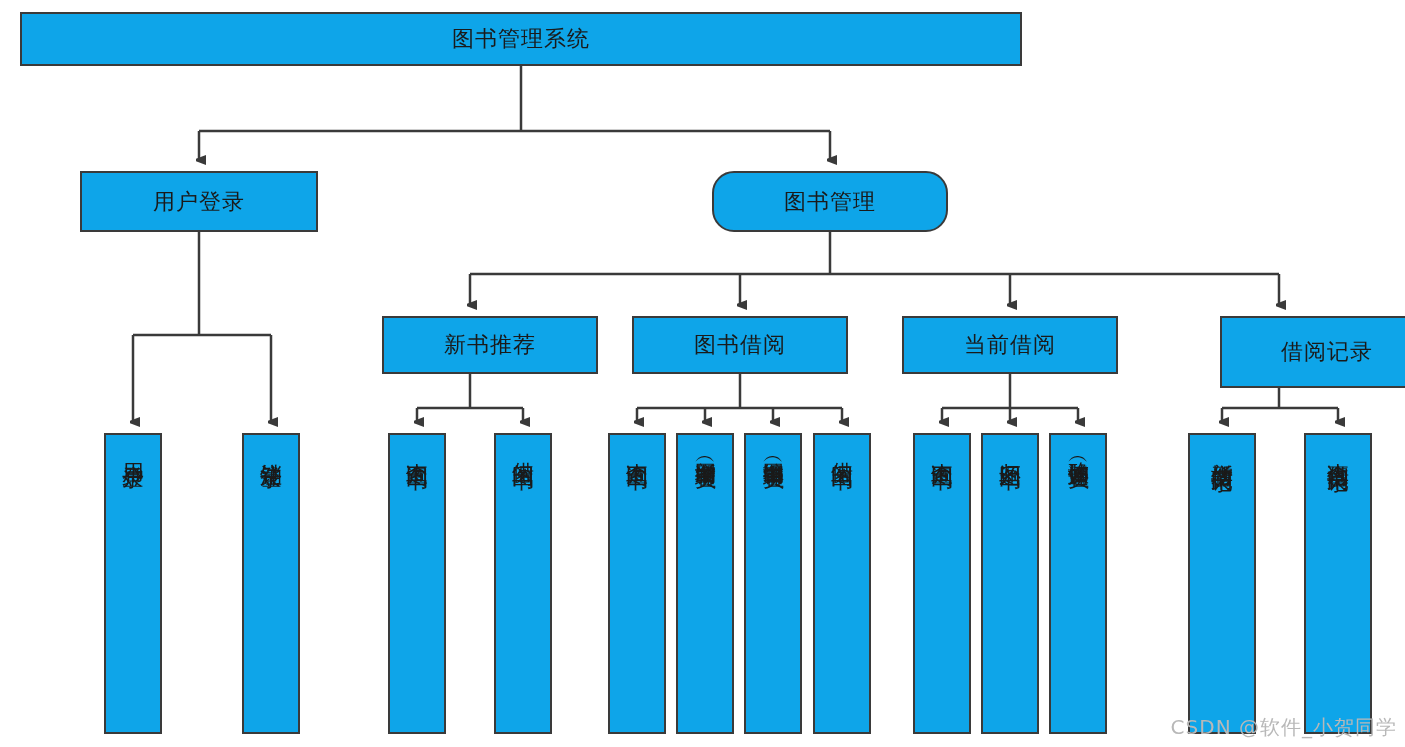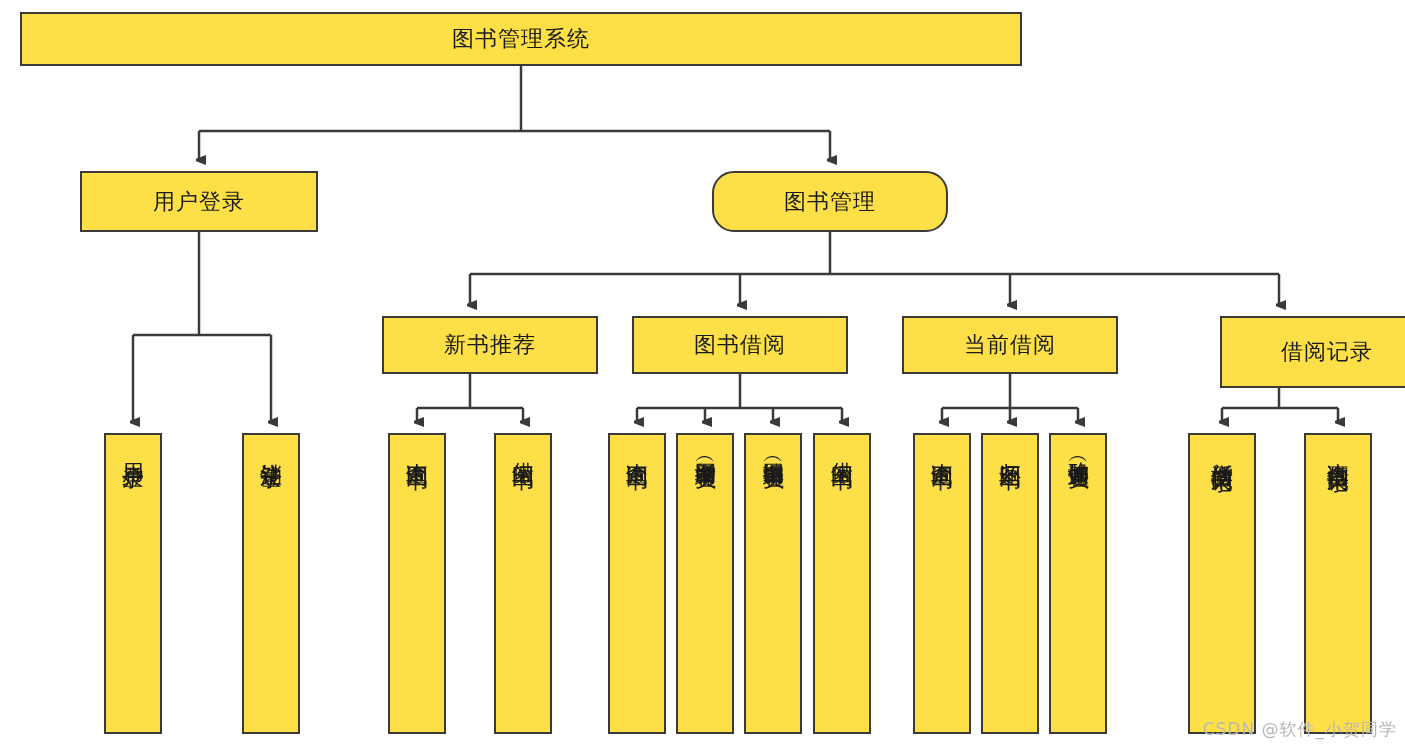--- a/index.html
+++ b/index.html
@@ -29,7 +29,7 @@
     position: absolute;
     box-sizing: border-box;
     border: 2.5px solid #3a3a3a;
-    background: #fde047;
+    background: #0ea5e9;
     display: flex;
     align-items: center;
     justify-content: center;

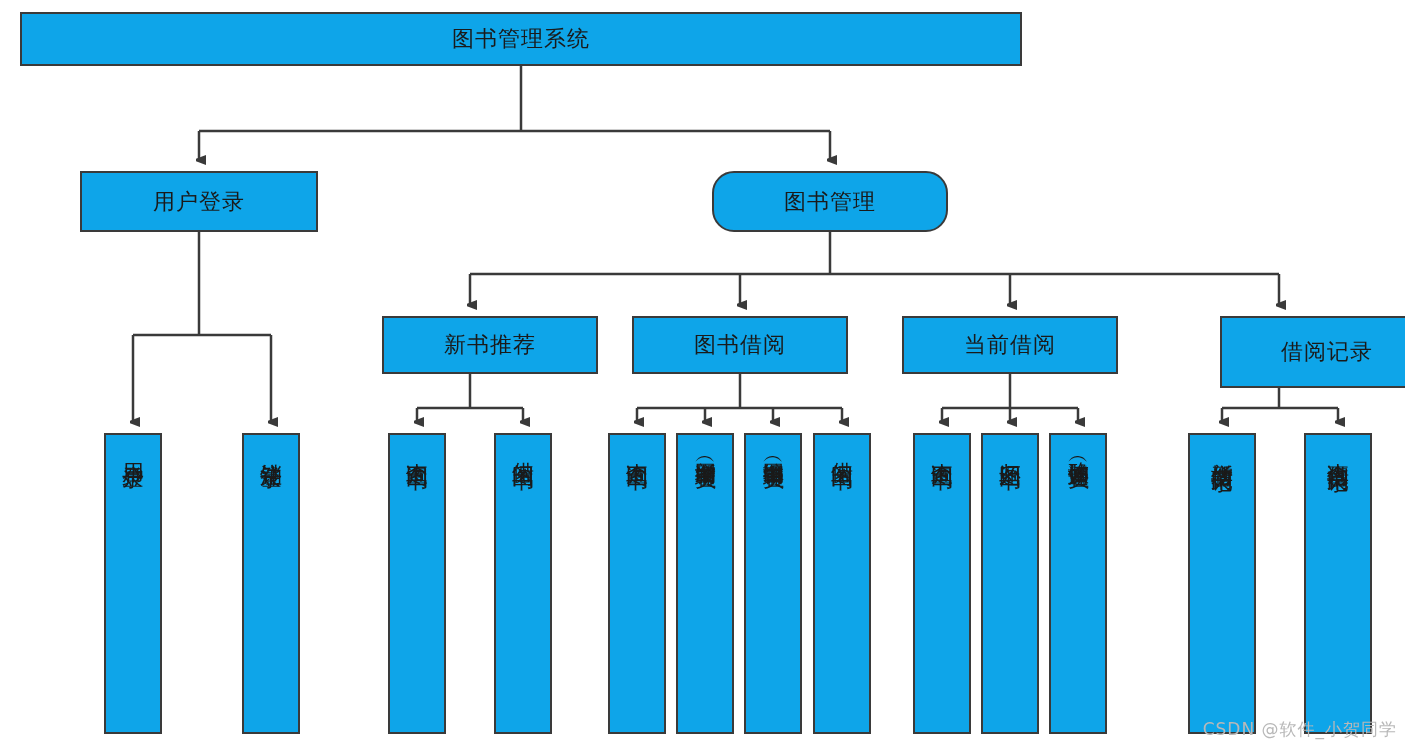--- a/index.html
+++ b/index.html
@@ -61,7 +61,7 @@
     position: absolute;
     right: 8px;
     bottom: 6px;
-    font-size: 17px;
+    font-size: 20px;
     color: #b8b8b8;
     letter-spacing: 1px;
     white-space: nowrap;

